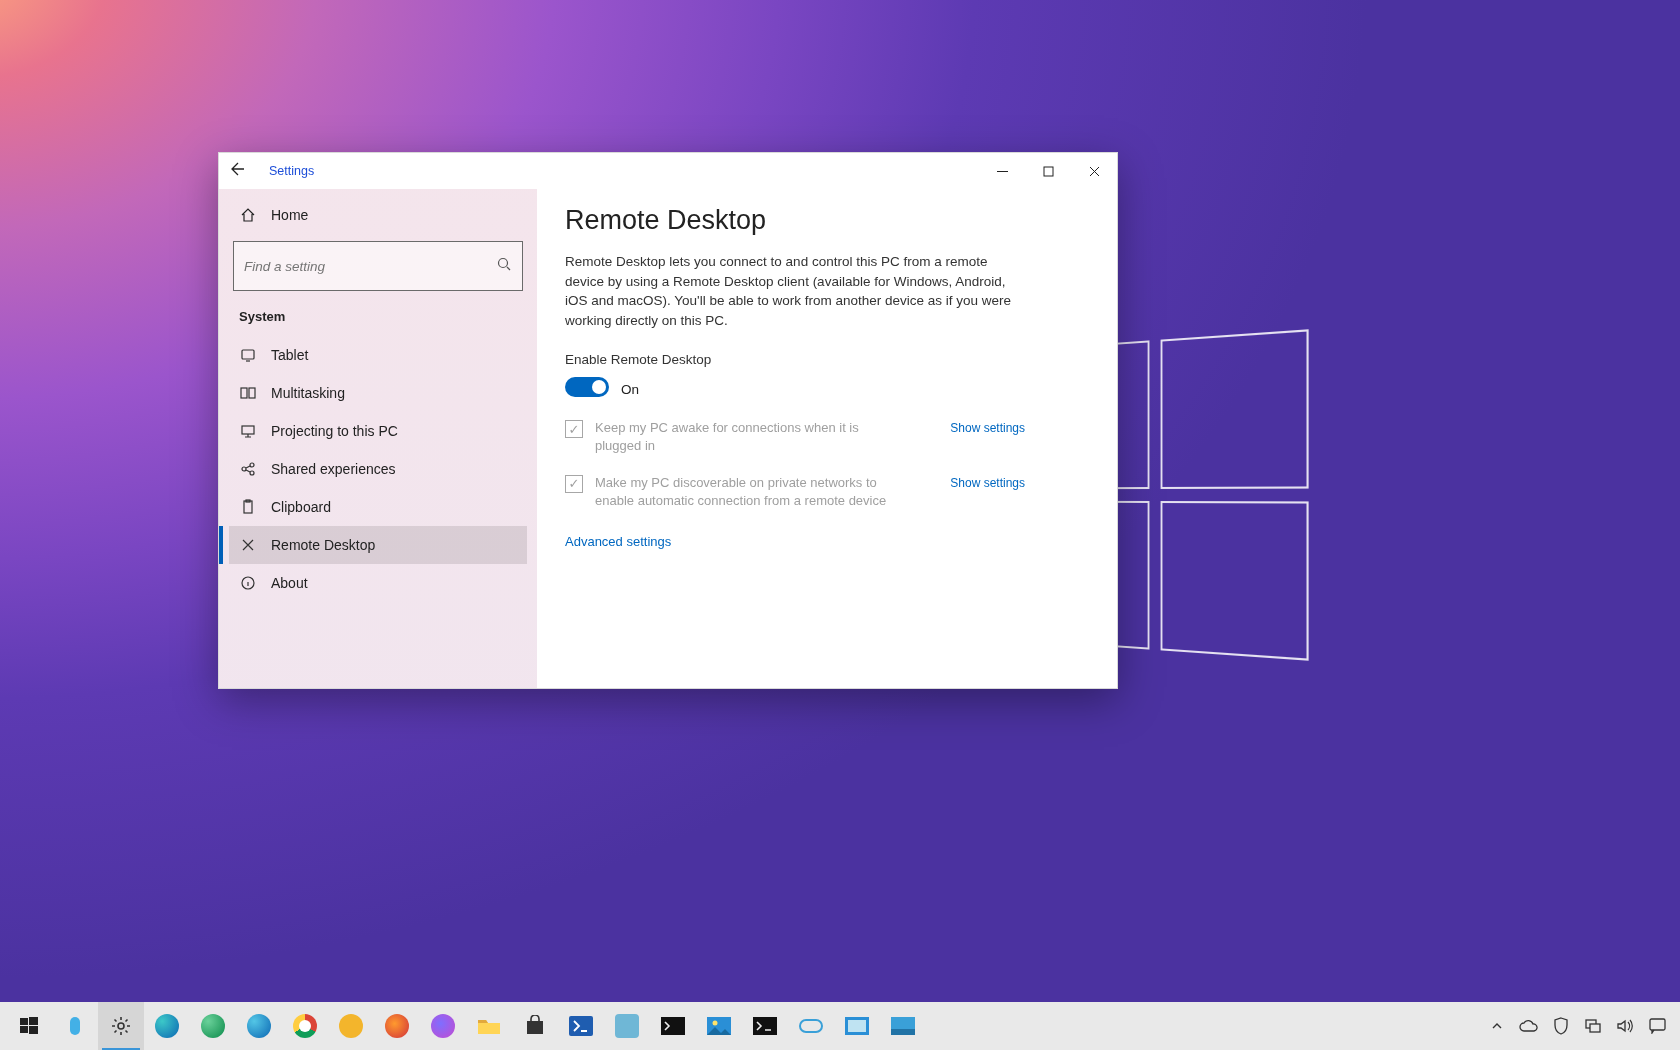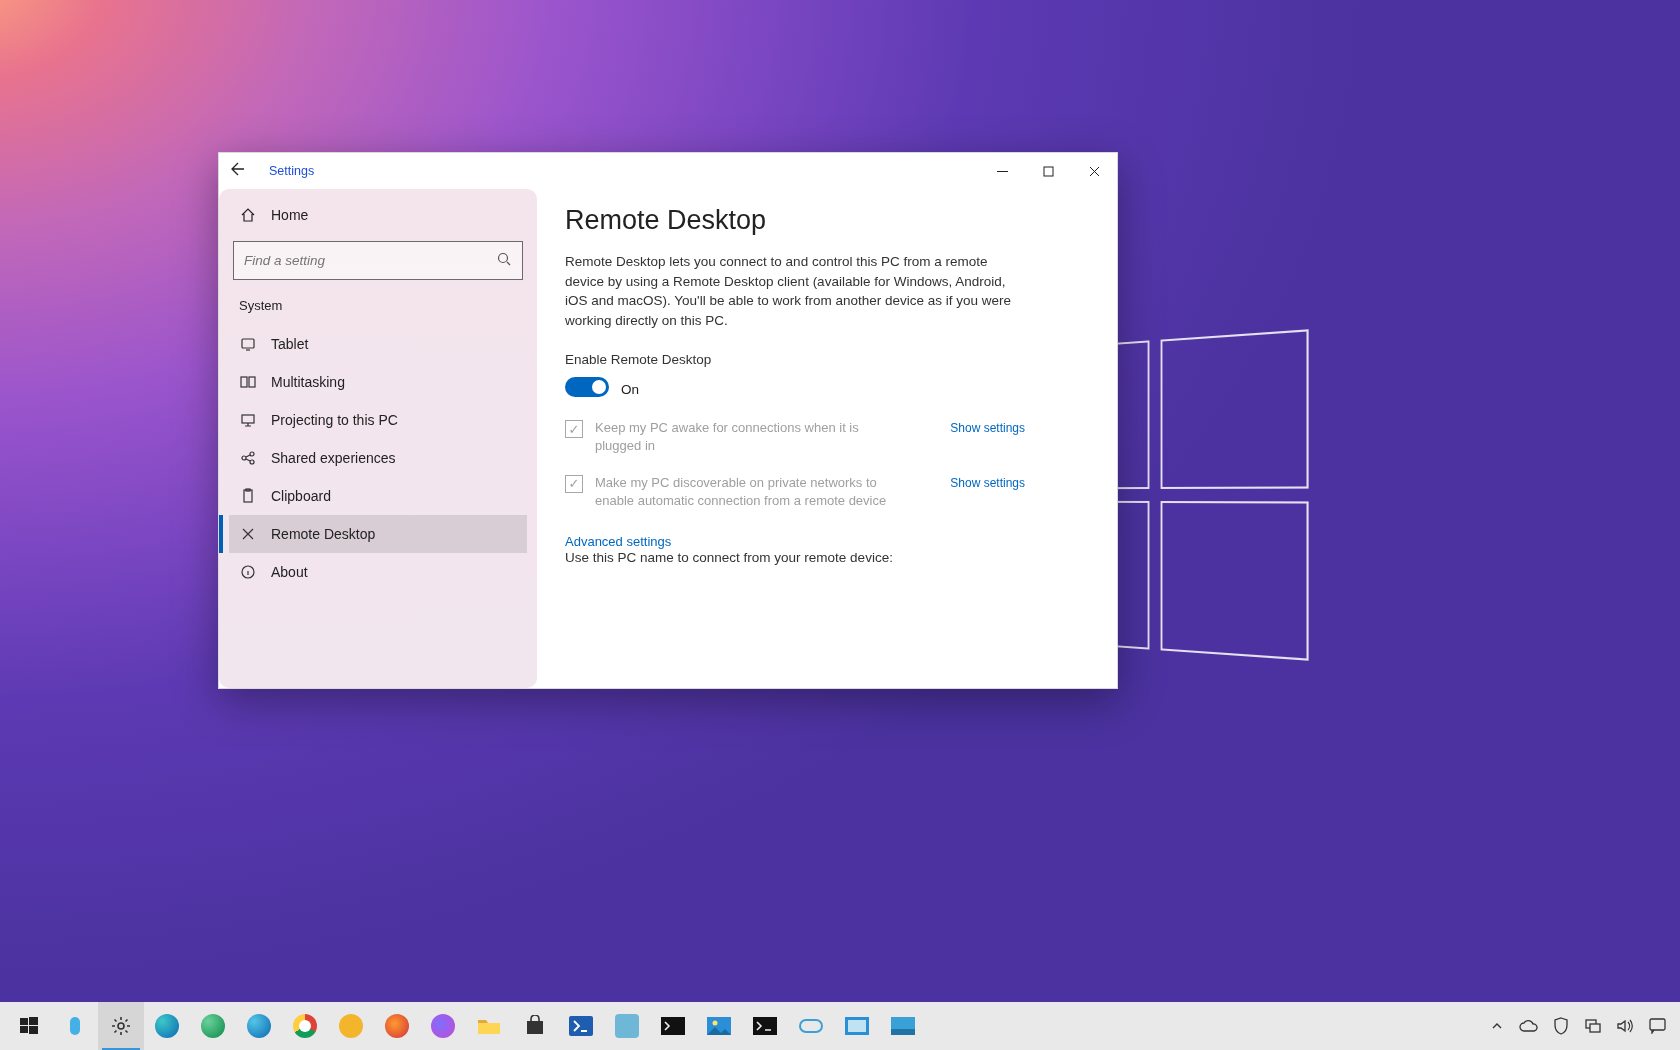--- a/index.html
+++ b/index.html
@@ -39,7 +39,6 @@
     padding:10px 10px 0 10px;
     display:flex; flex-direction:column; gap:6px;
     position:relative;
-    border-radius:10px;
   }
   .home-row { display:flex; align-items:center; gap:14px; padding:8px 10px; color:#222; }
   .home-row .ico { width:18px; display:flex; justify-content:center; }

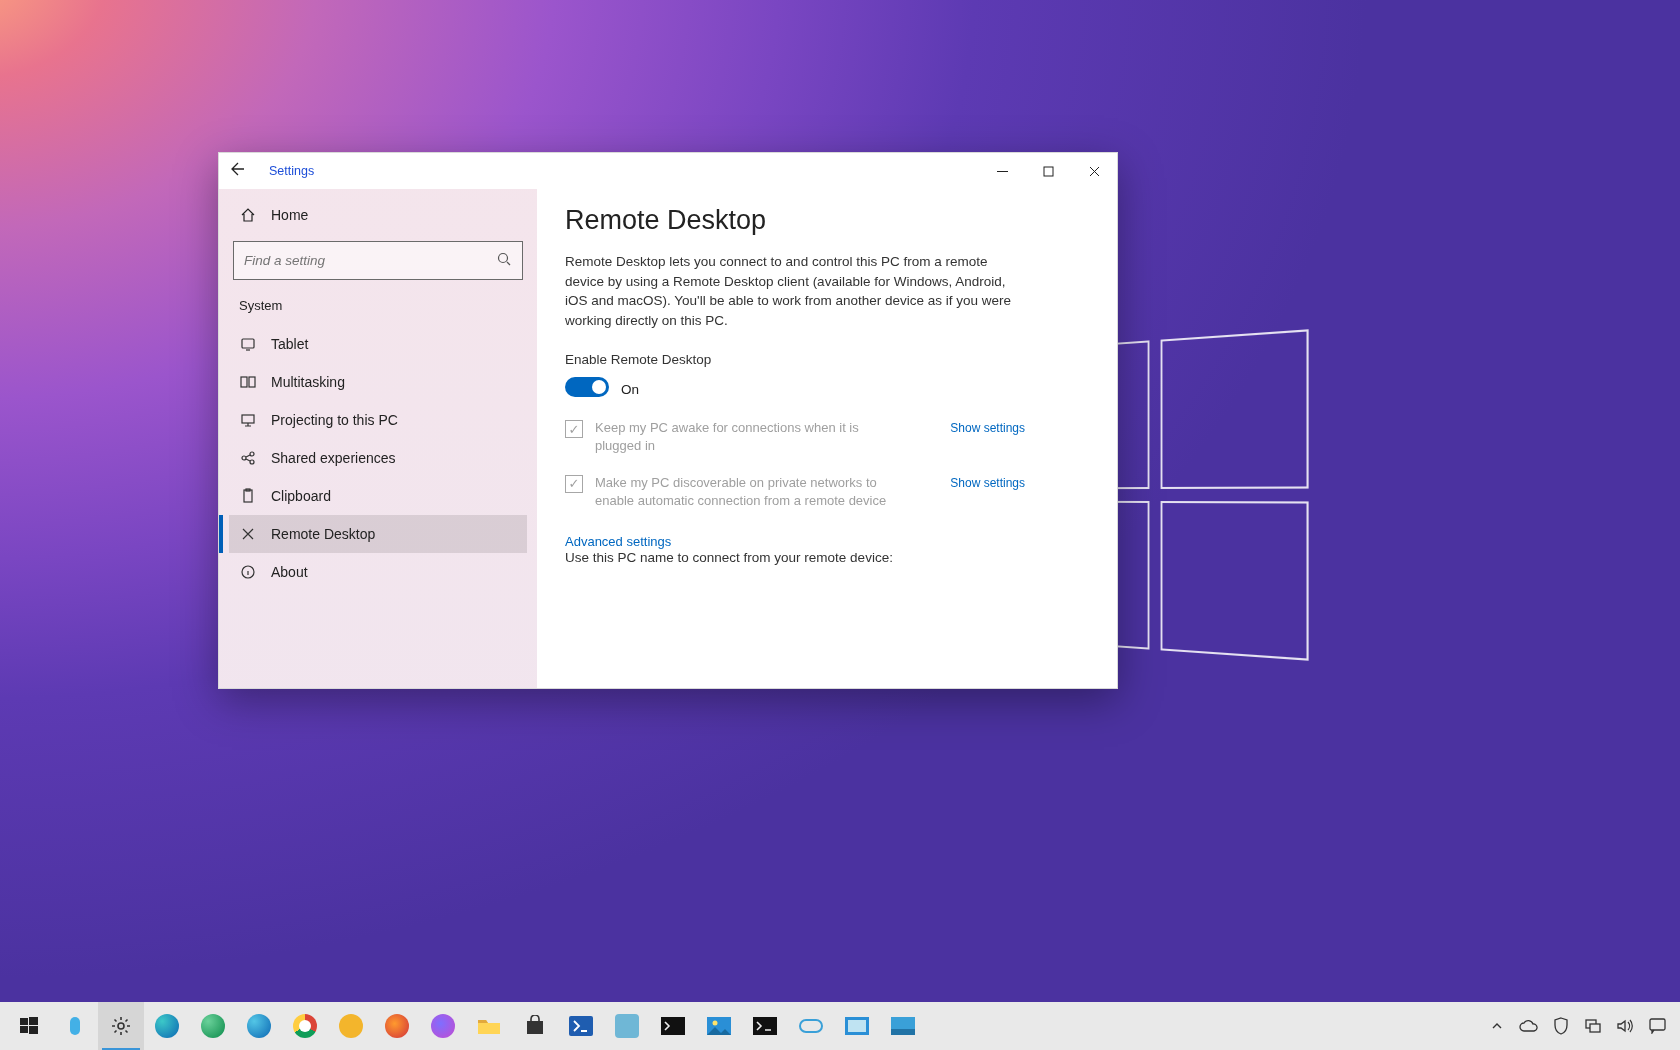--- a/index.html
+++ b/index.html
@@ -45,7 +45,7 @@
   .home-row span { font-size:14px; }
 
   .search {
-    height:39px; border:1px solid #6a6a6a; background:rgba(255,255,255,.55);
+    height:50px; border:1px solid #6a6a6a; background:rgba(255,255,255,.55);
     display:flex; align-items:center; padding:0 10px; margin:4px 4px 8px 4px;
   }
   .search input {

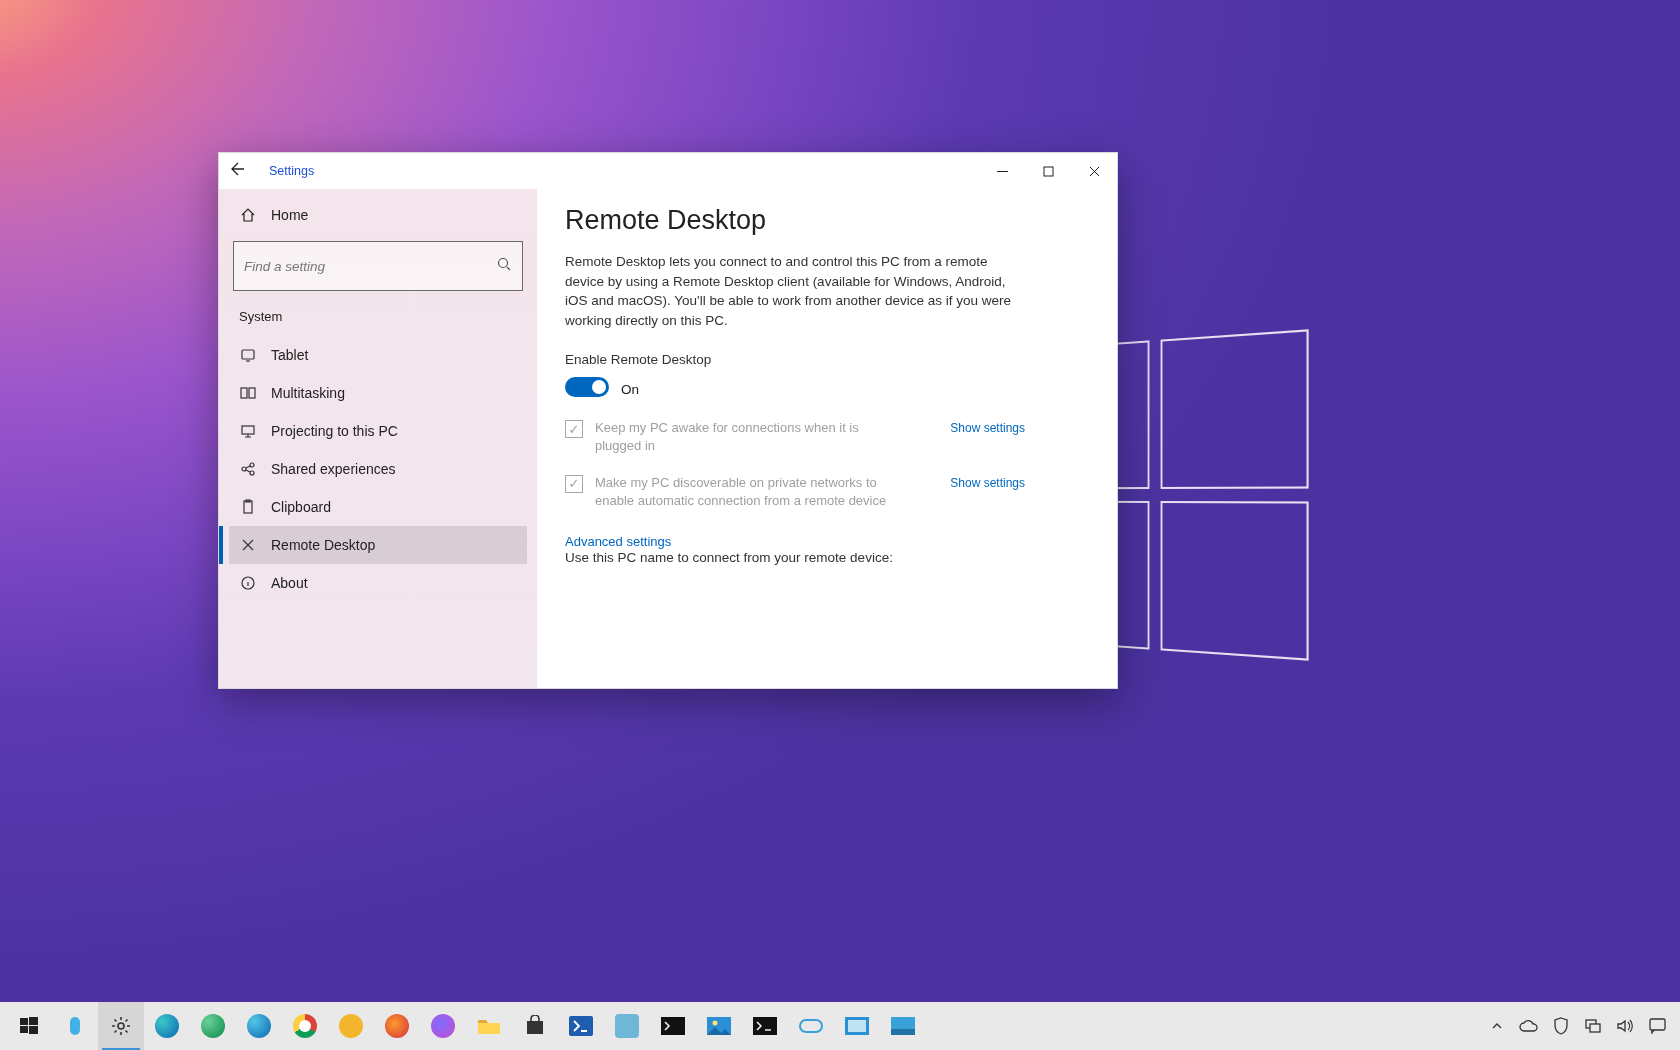--- a/index.html
+++ b/index.html
@@ -54,7 +54,7 @@
   }
   .search .sico { color:#555; }
 
-  .section-title { font-weight:400; font-size:13px; color:#222; padding:4px 10px 6px 10px; }
+  .section-title { font-weight:700; font-size:13px; color:#222; padding:4px 10px 6px 10px; }
 
   .nav { display:flex; flex-direction:column; }
   .nav-item {

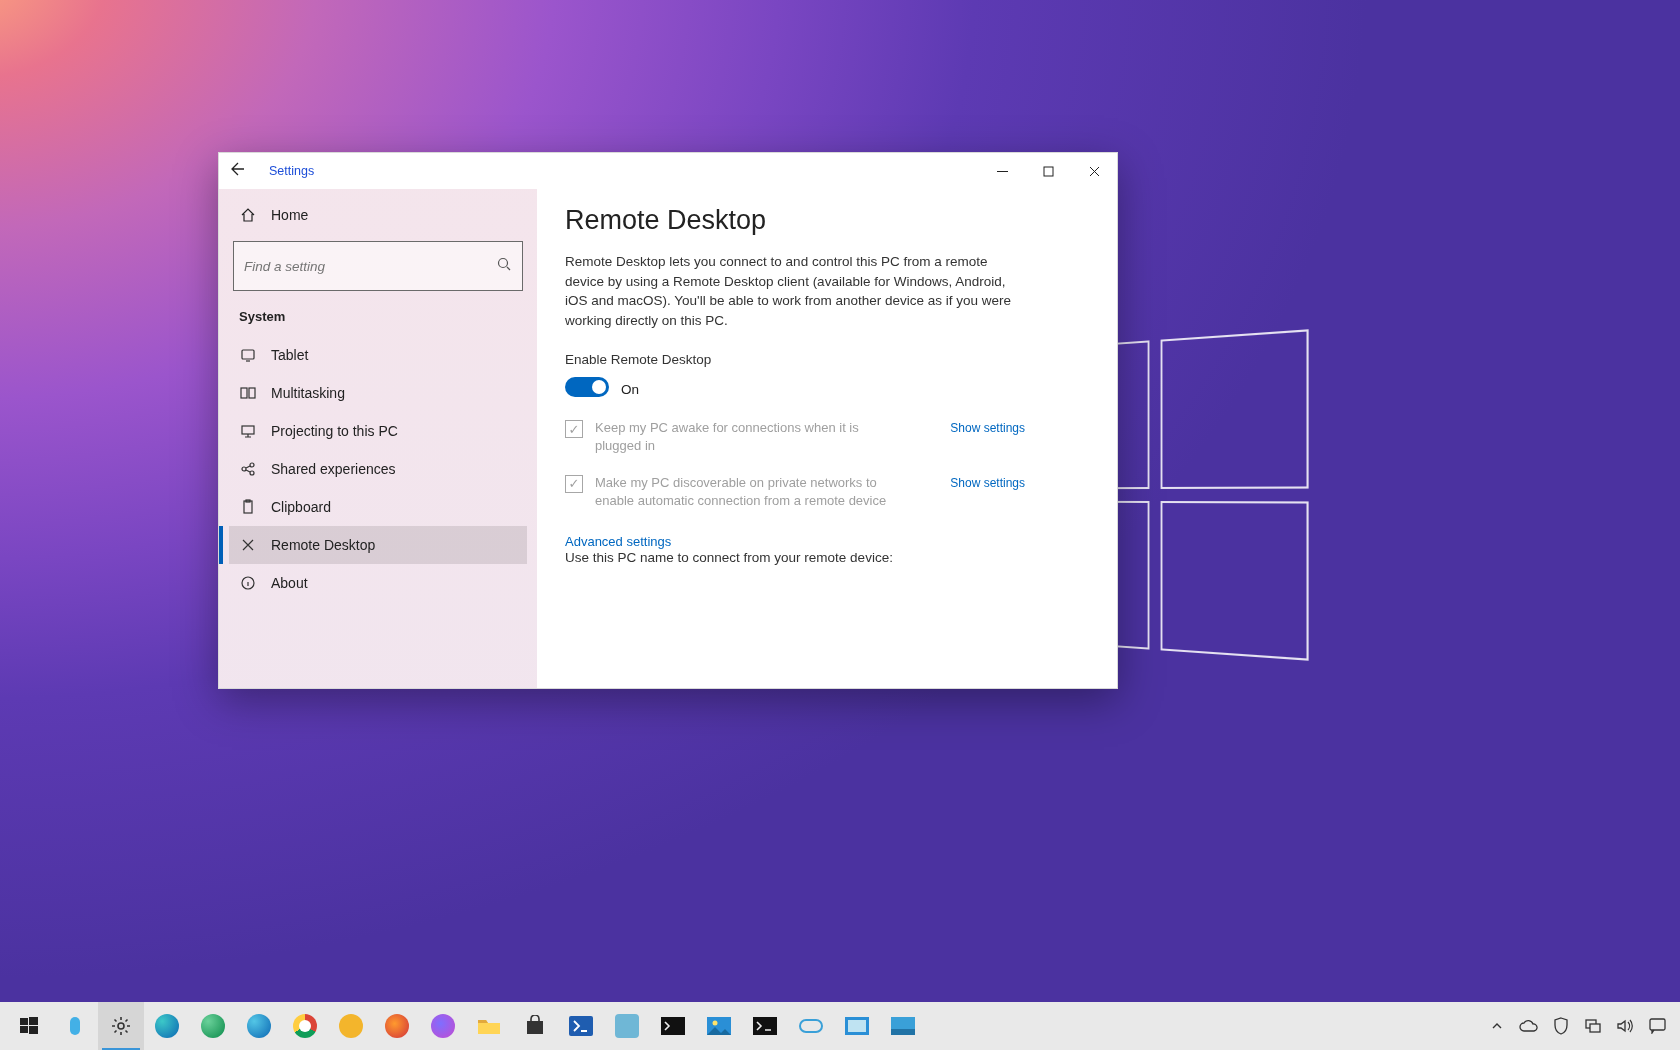--- a/index.html
+++ b/index.html
@@ -270,7 +270,6 @@
 
     <span class="link-standalone">Advanced settings</span>
 
-    <p class="connect-text">Use this PC name to connect from your remote device:</p>
   </div>
 </div>
 

